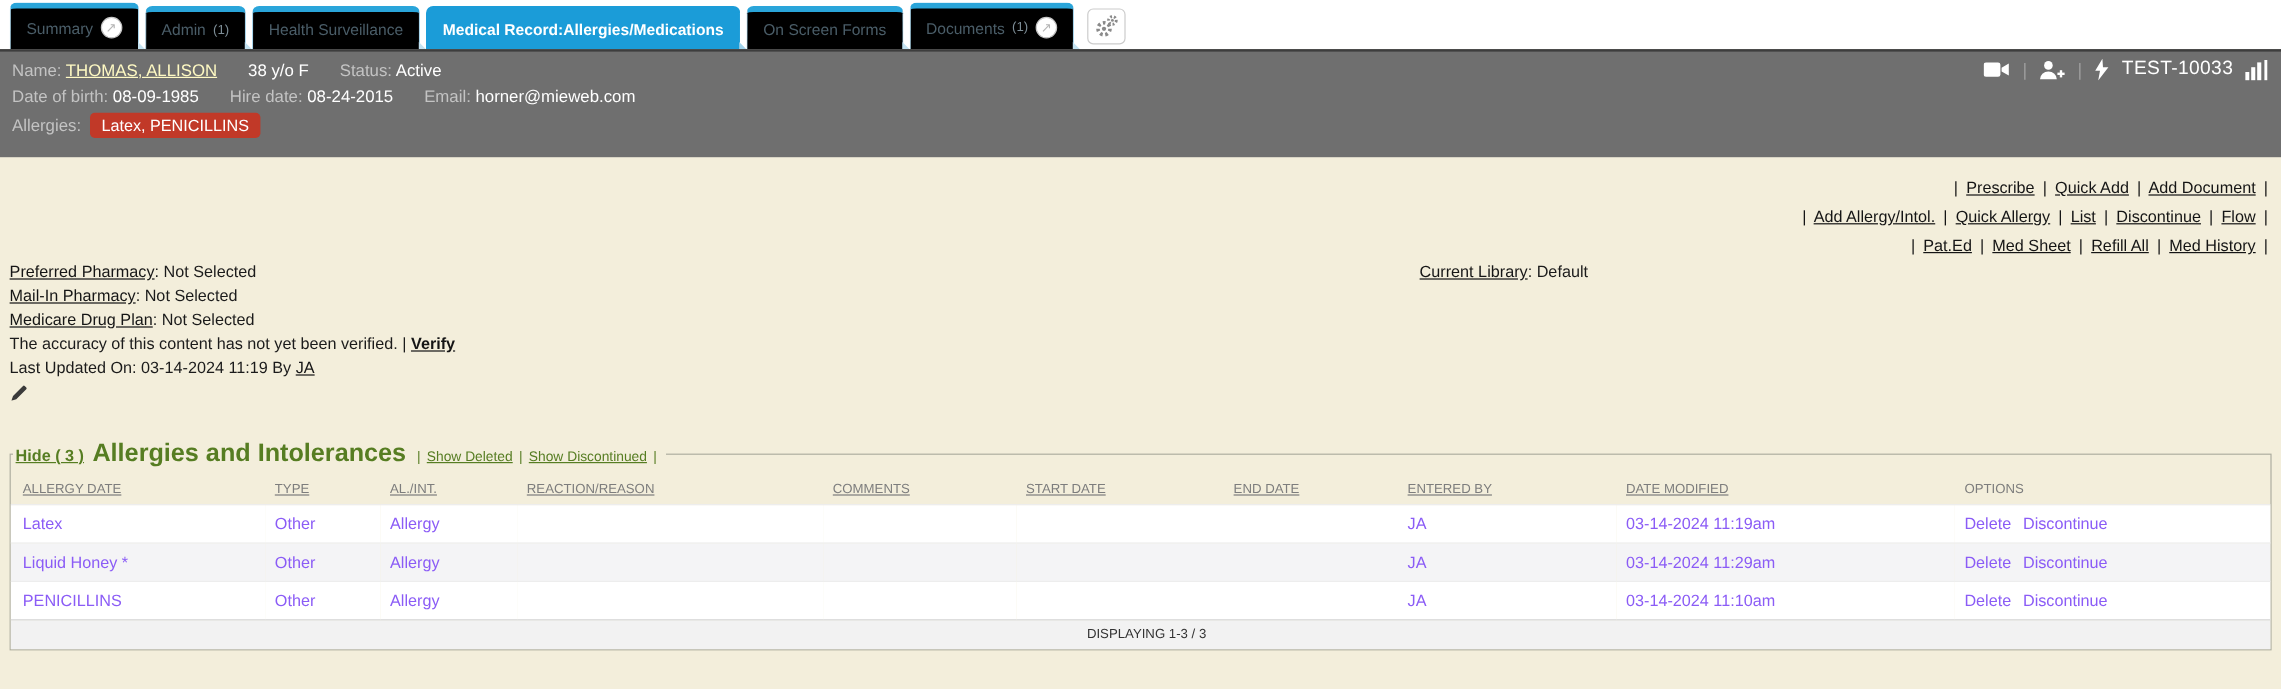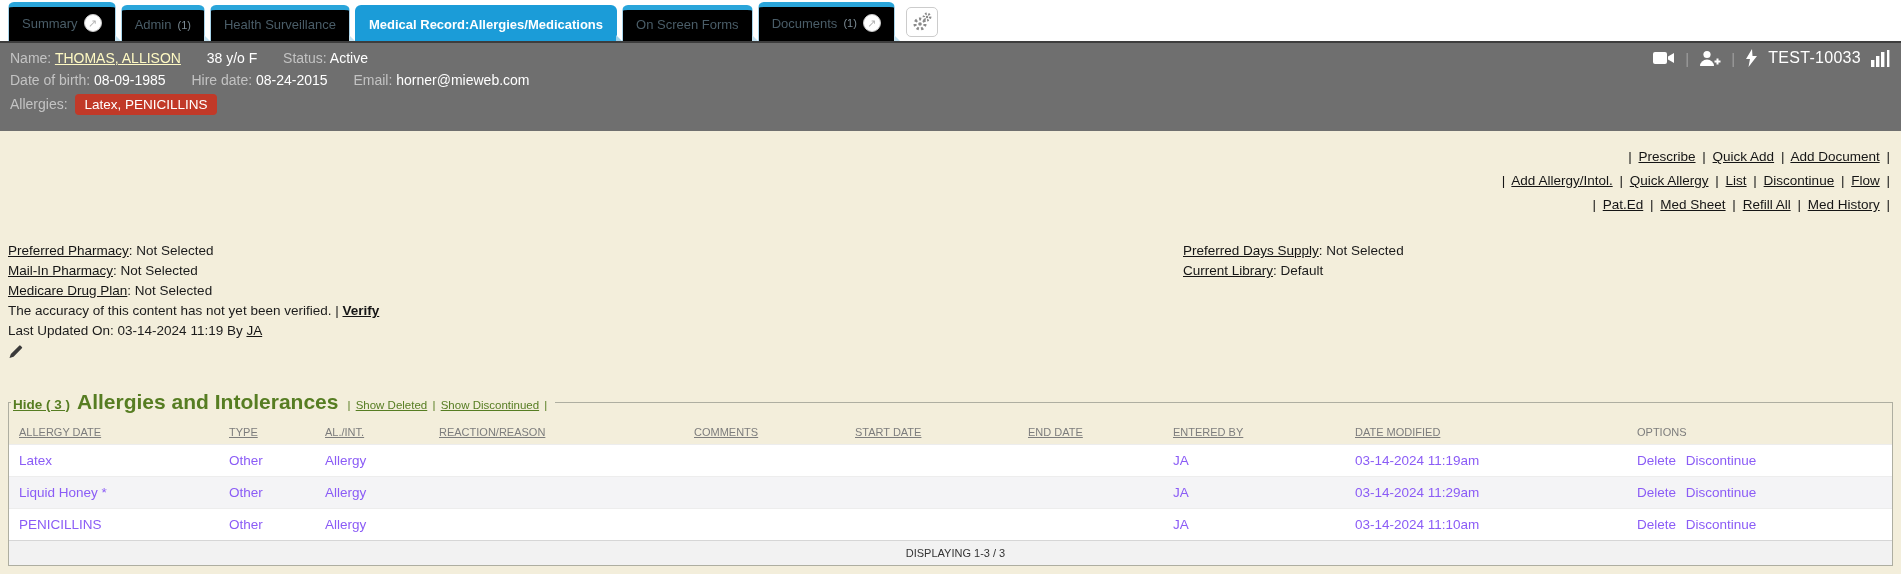--- a/index.html
+++ b/index.html
@@ -83,7 +83,7 @@
   .action-links a { color:#151515; text-decoration:underline; cursor:pointer; }
   .action-links .pipe { color:#151515; margin:0 3px; }
 
-  .info-wrap { position:relative; margin-top:24px; font-size:13.5px; line-height:20px; }
+  .info-wrap { position:relative; margin-top:0; font-size:13.5px; line-height:20px; }
   .info-wrap a { color:#151515; text-decoration:underline; cursor:pointer; }
   .verify-link { font-weight:bold; }
   .pencil { margin-top:2px; }

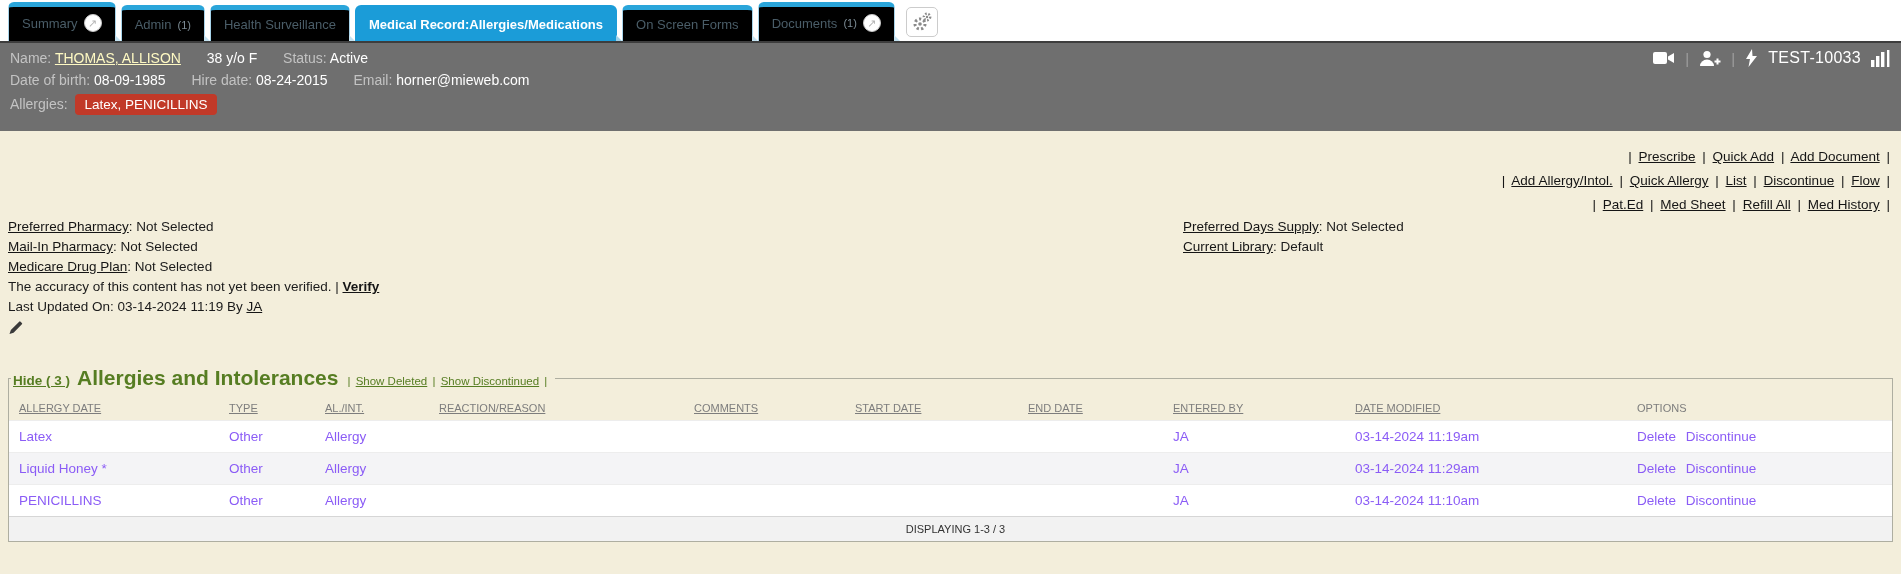--- a/index.html
+++ b/index.html
@@ -273,10 +273,6 @@
       </svg>
     </div>
     <div class="supply-block">
-      <div>
-        <a>Preferred Days Supply</a><span>:</span>
-        <span>Not Selected</span>
-      </div>
       <div>
         <a>Current Library</a><span>:</span>
         <span>Default</span>

